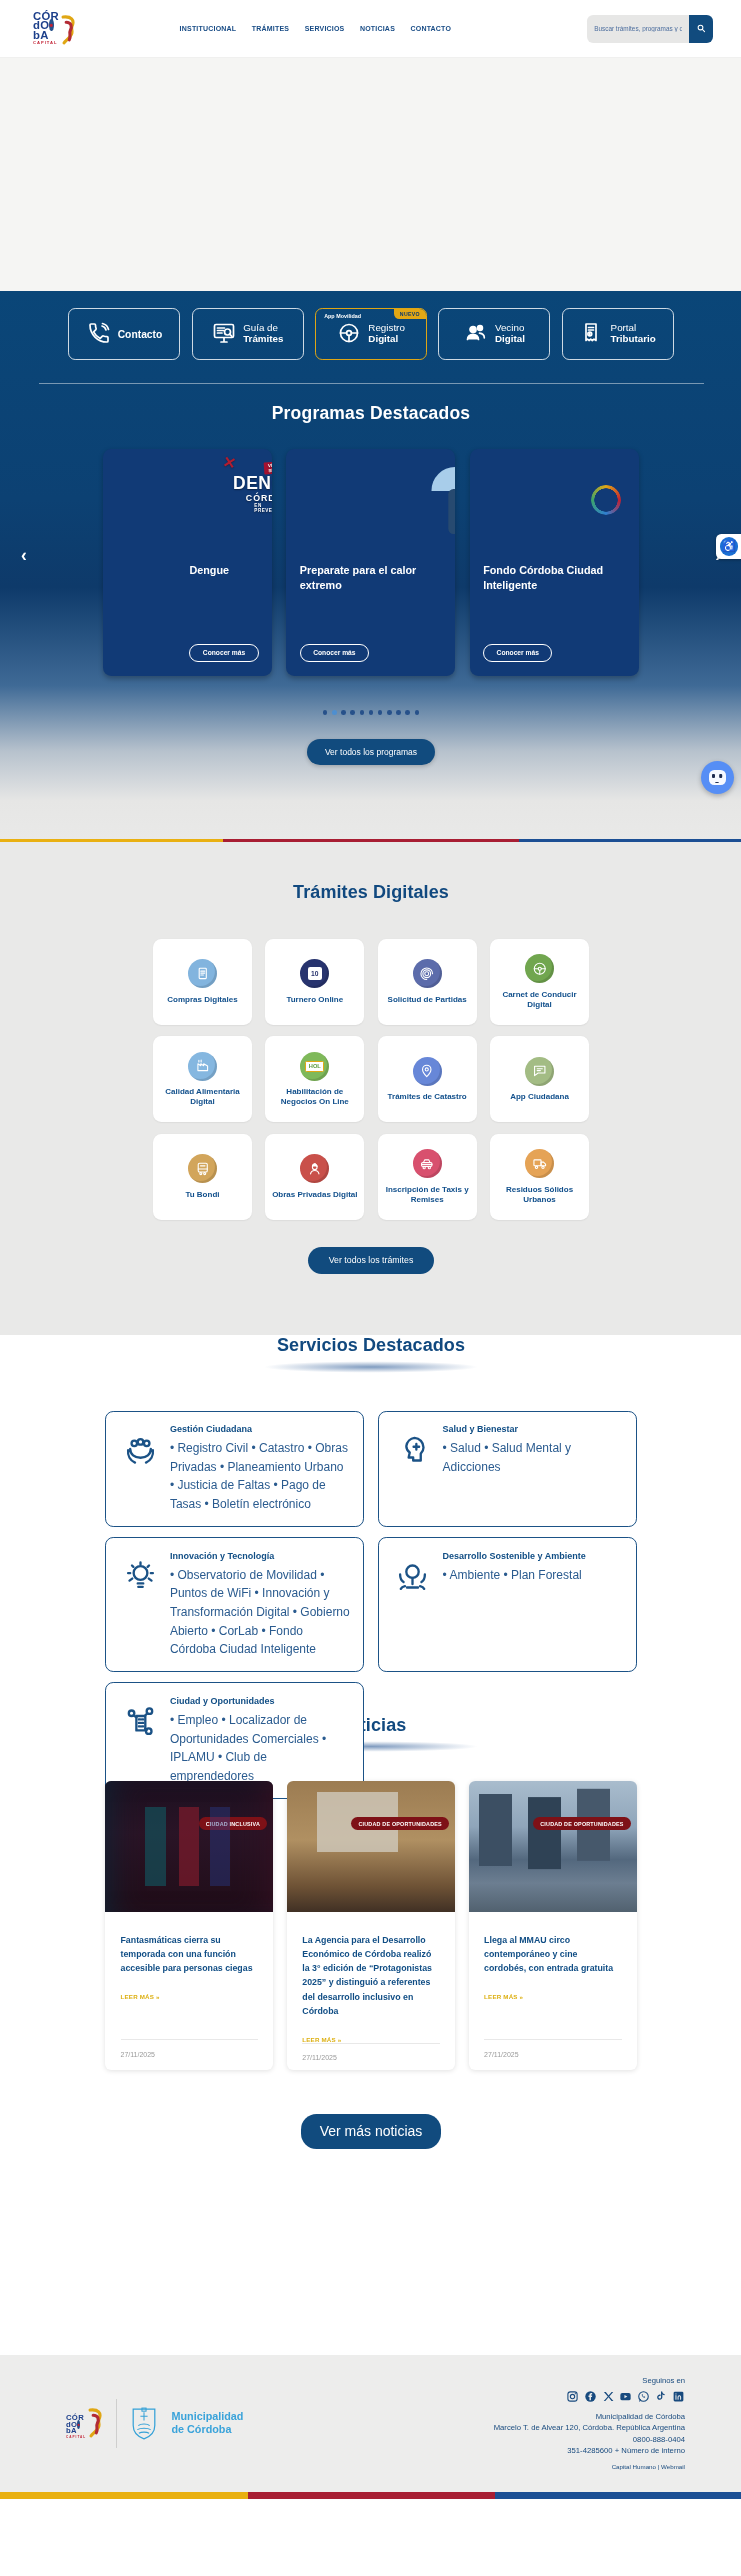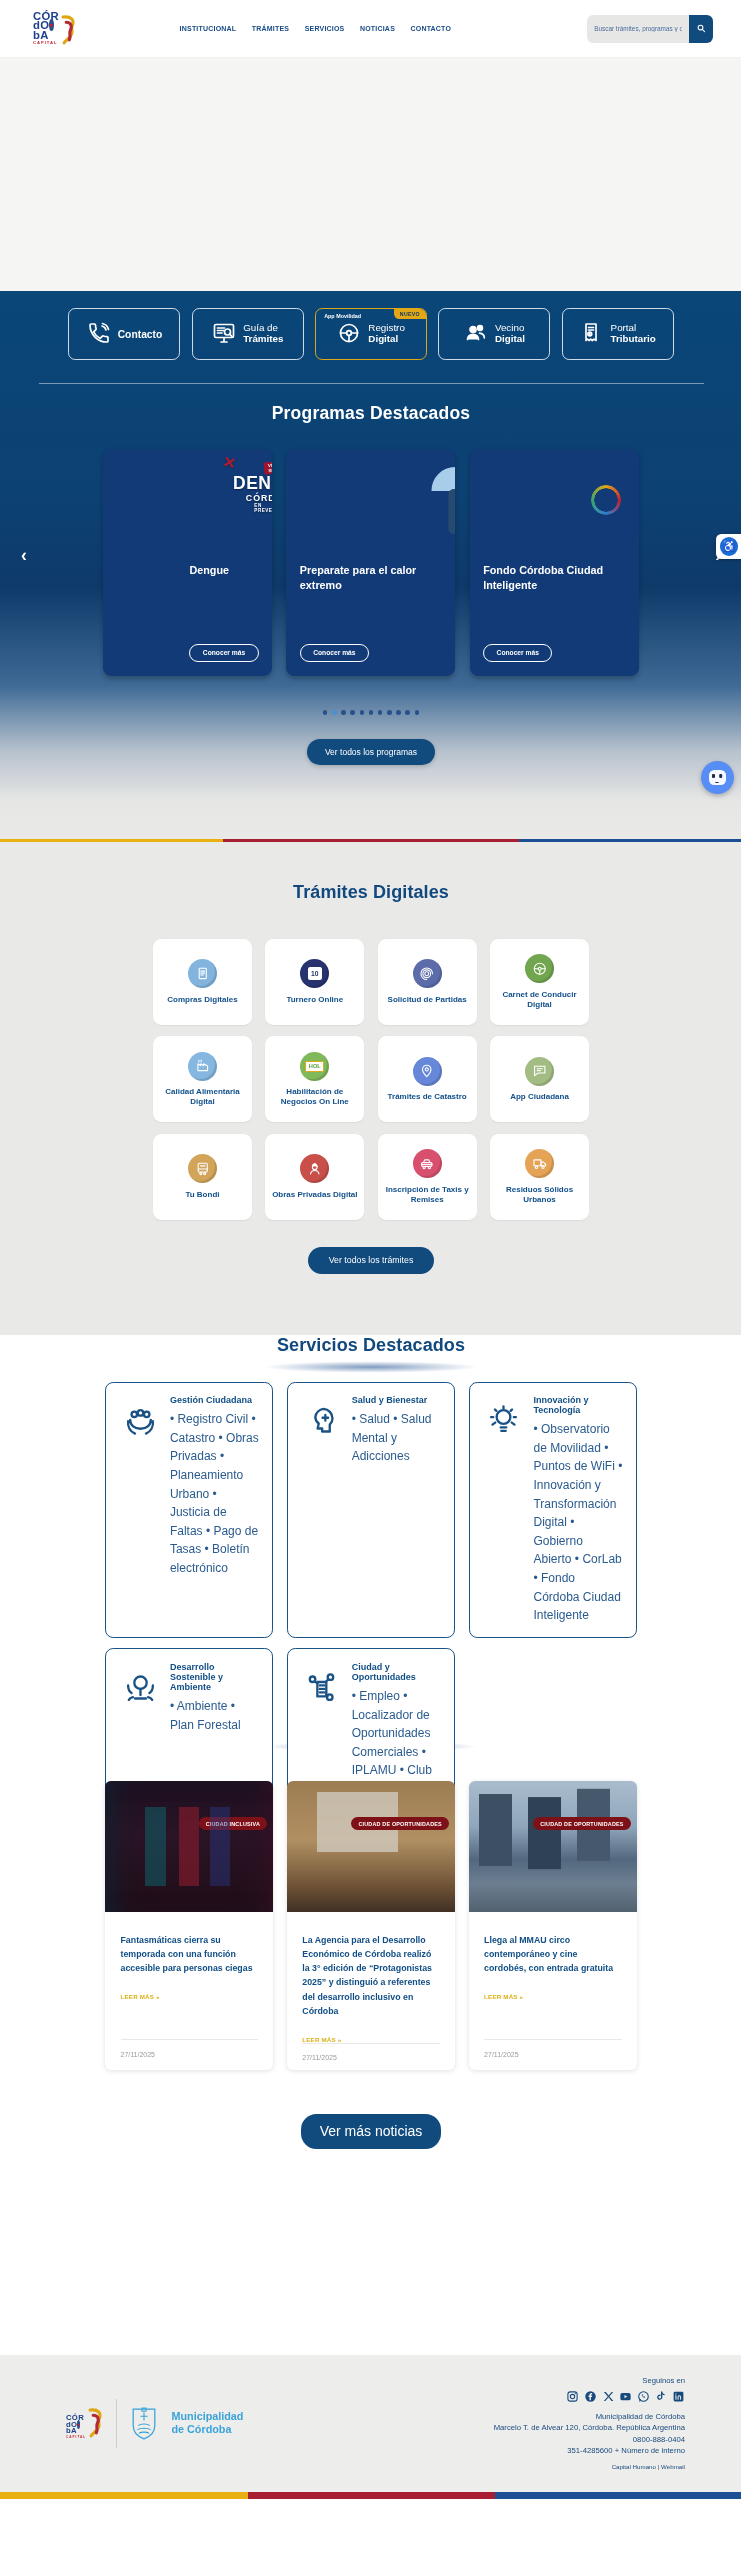--- a/index.html
+++ b/index.html
@@ -103,7 +103,7 @@
   .services-inner { position:relative; z-index:2; }
   .swoosh { width:222px; height:11.3px; margin:5.2px auto 0; border-radius:50%;
     background:radial-gradient(ellipse at center, rgba(23,74,140,.55) 0%, rgba(23,74,140,0) 68%); }
-  .s-grid { width:532px; margin:9px auto 0; display:grid; grid-template-columns:1fr 1fr 1fr; gap:10.3px 13.4px; }
+  .s-grid { width:532px; margin:38px auto 0; display:grid; grid-template-columns:1fr 1fr; gap:10.3px 13.4px; }
   .s-card { border:1px solid #1b5286; border-radius:8.2px; background:#fff; display:flex; align-items:flex-start; gap:13.4px; padding:12.4px 13.4px 12.4px 17.5px; min-height:87px; cursor:pointer; }
   .s-ic { color:#1b5286; flex:none; margin-top:9.3px; }
   .s-ic svg { width:33px; height:33px; }

